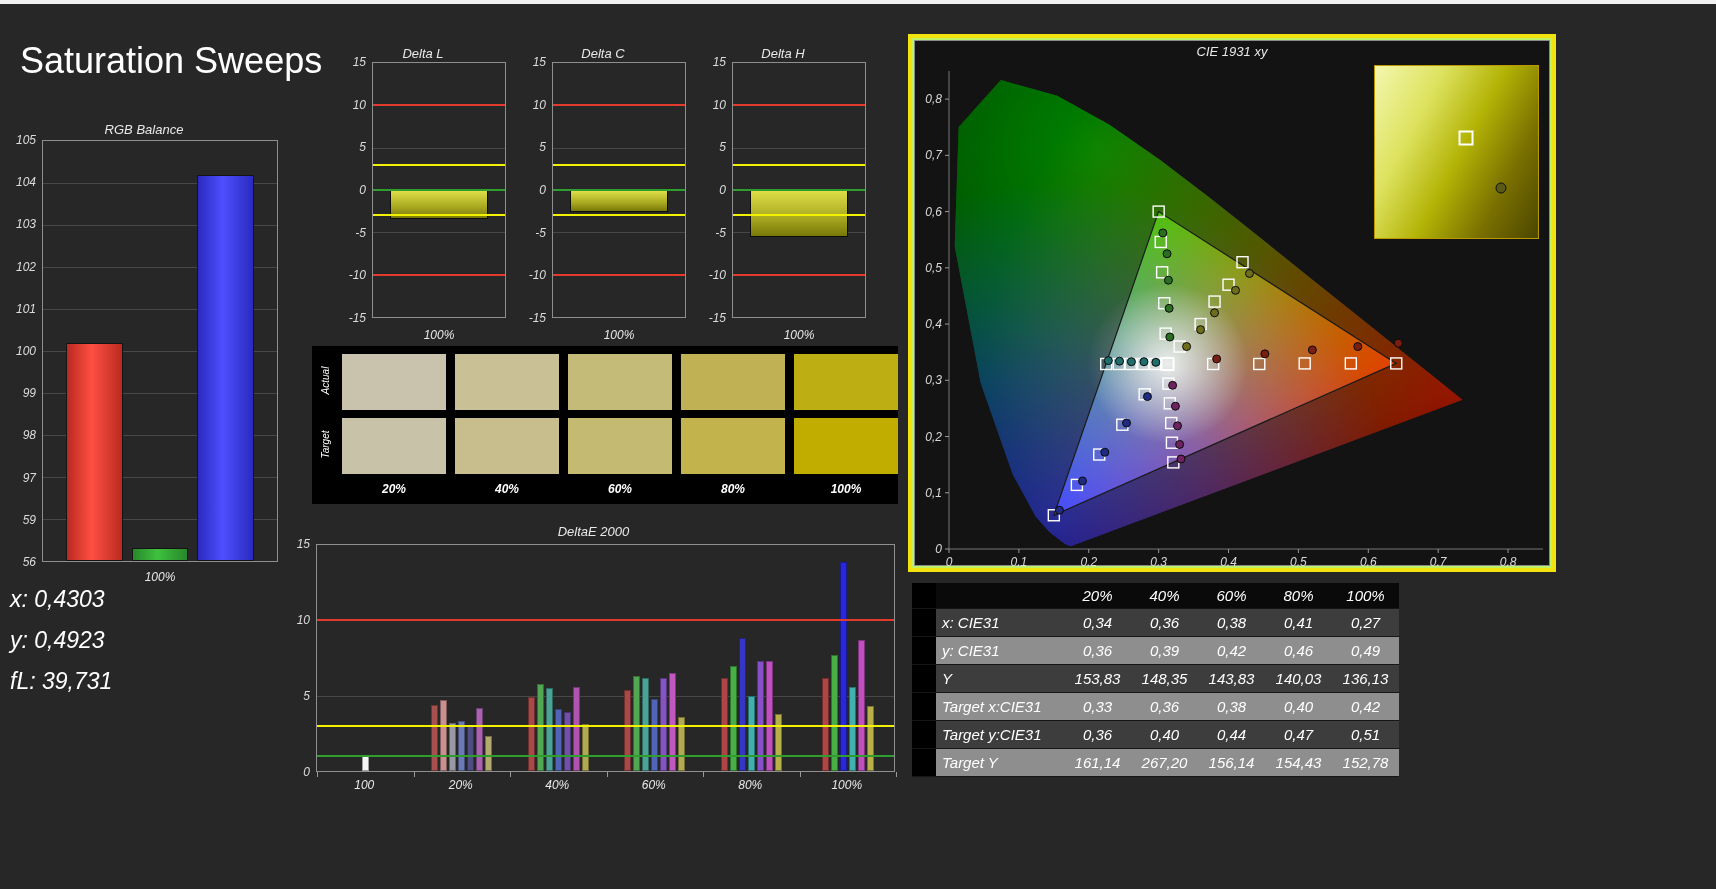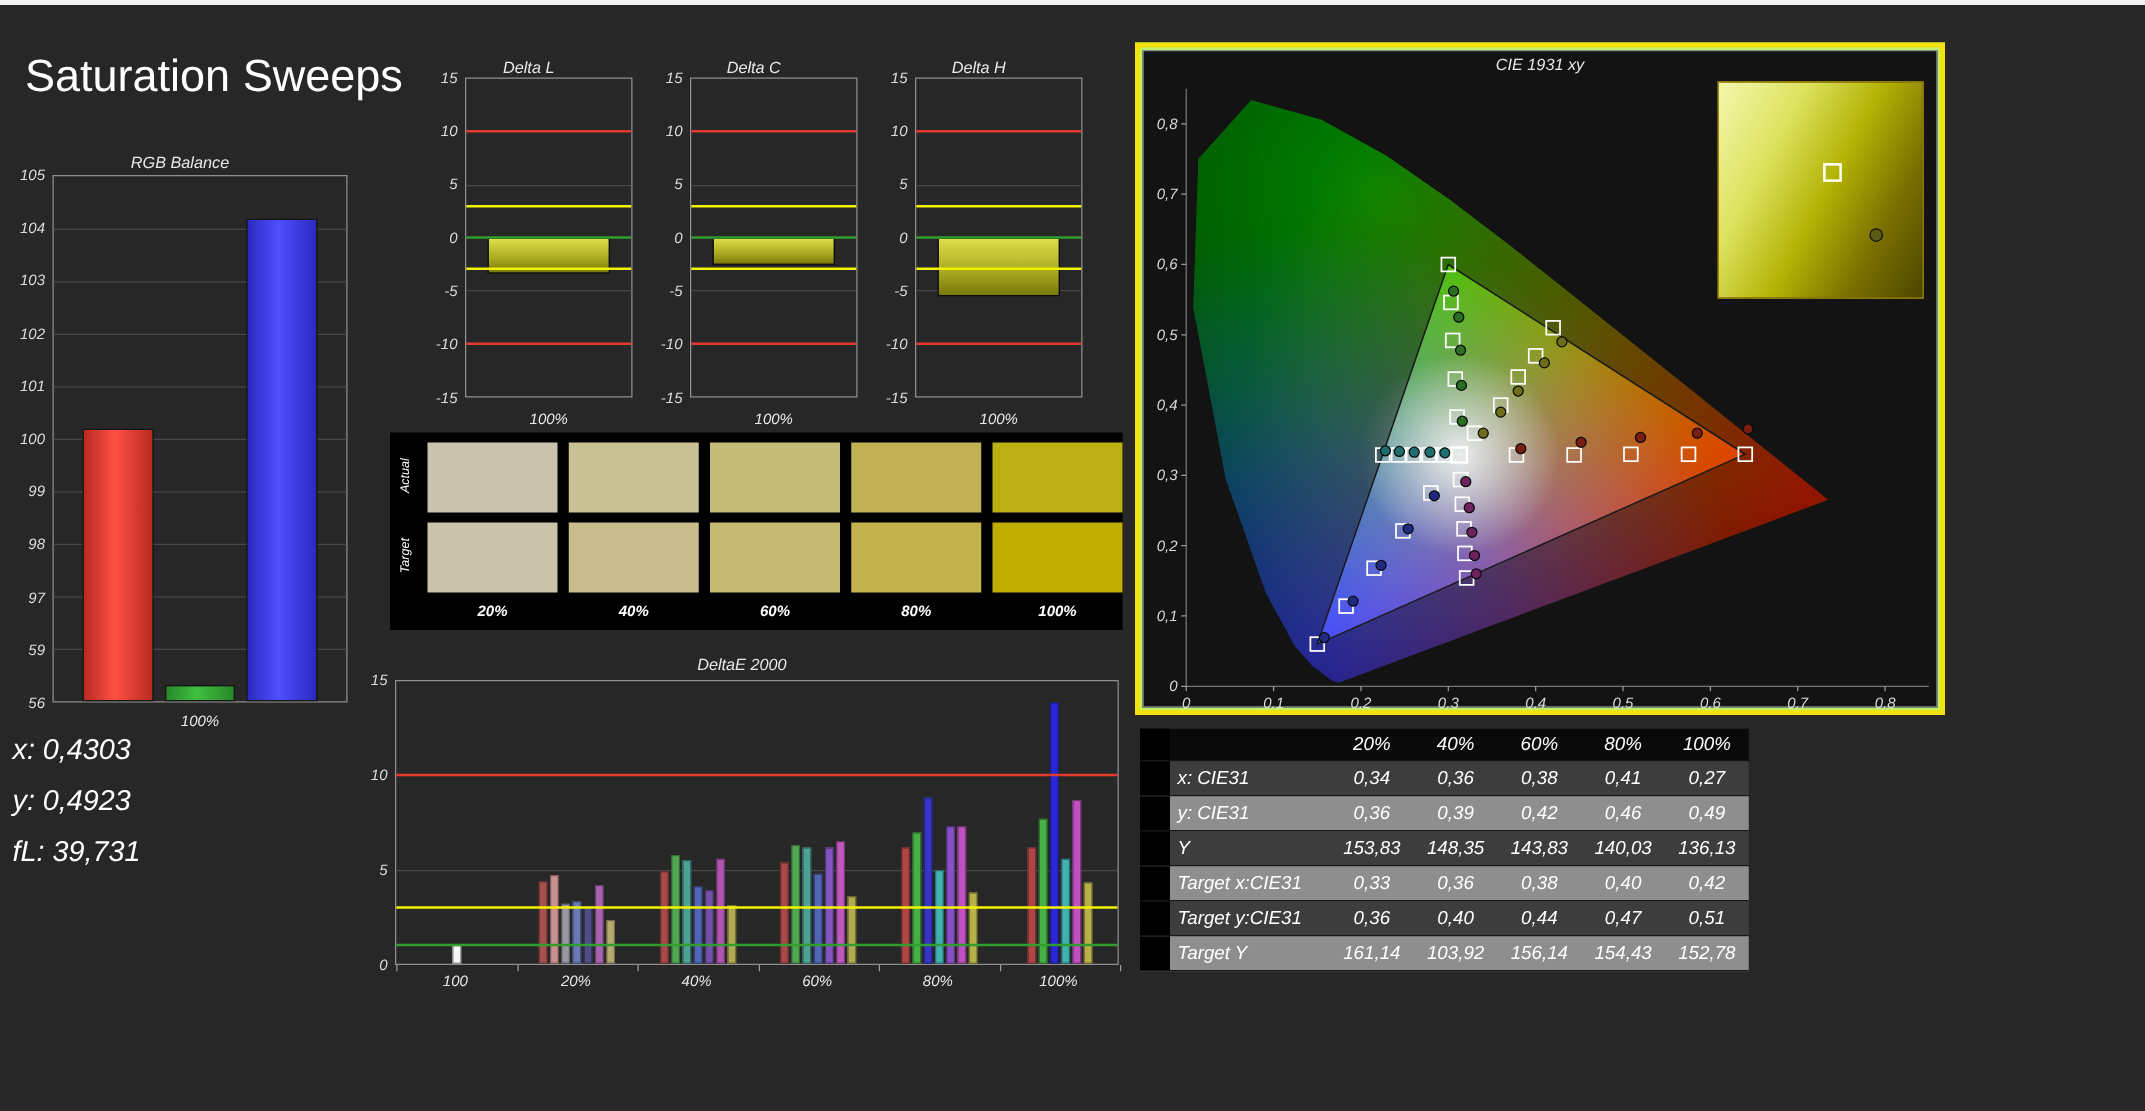--- a/index.html
+++ b/index.html
@@ -437,7 +437,7 @@
         <div class="tcell stub"></div>
         <div class="tcell labelcell">Target Y</div>
         <div class="tcell valcell">161,14</div>
-        <div class="tcell valcell">103,92</div>
+        <div class="tcell valcell">267,20</div>
         <div class="tcell valcell">156,14</div>
         <div class="tcell valcell">154,43</div>
         <div class="tcell valcell">152,78</div>

